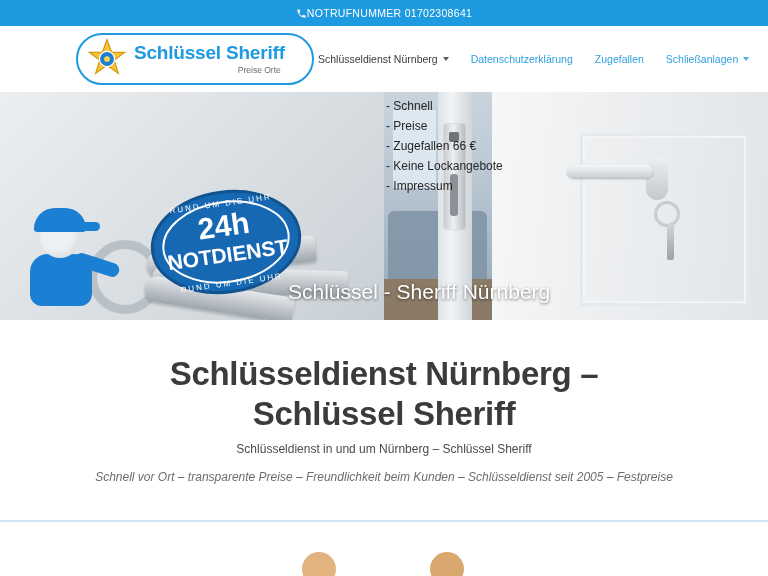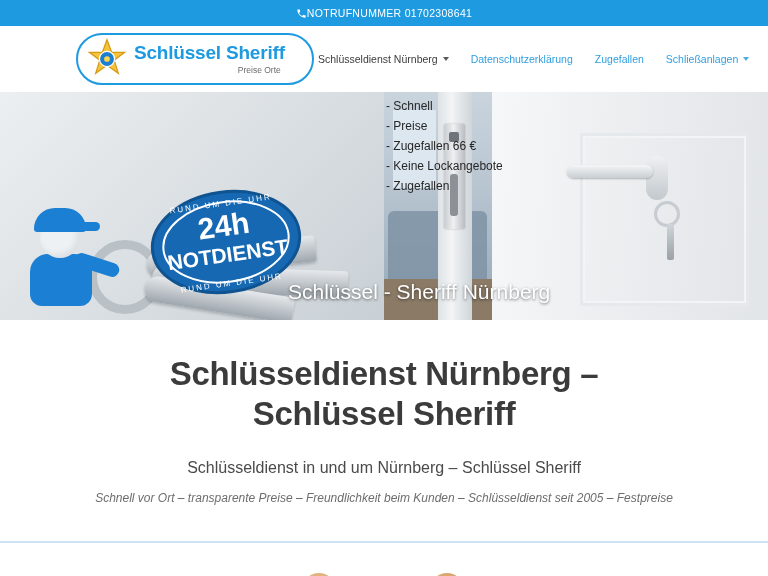--- a/index.html
+++ b/index.html
@@ -444,7 +444,7 @@
     <li>- Preise</li>
     <li>- Zugefallen 66 €</li>
     <li>- Keine Lockangebote</li>
-    <li>- Zugefallen</li>
+    <li>- Impressum</li>
   </ul>
 
   <div class="mascot">

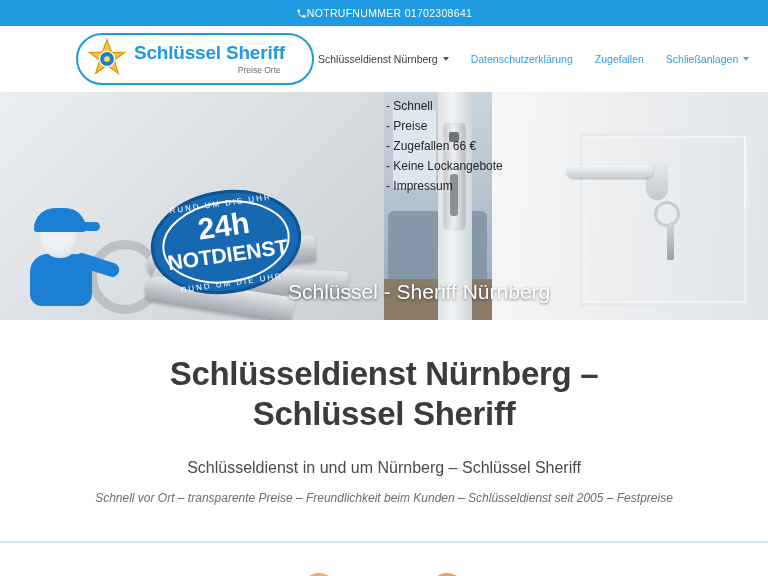--- a/index.html
+++ b/index.html
@@ -345,8 +345,8 @@
     letter-spacing: -.3px;
   }
   .subtitle {
-    margin-top: 25px;
-    font-size: 16px;
+    margin-top: 8px;
+    font-size: 12px;
     color: #4a4a4a;
   }
   .tagline {

